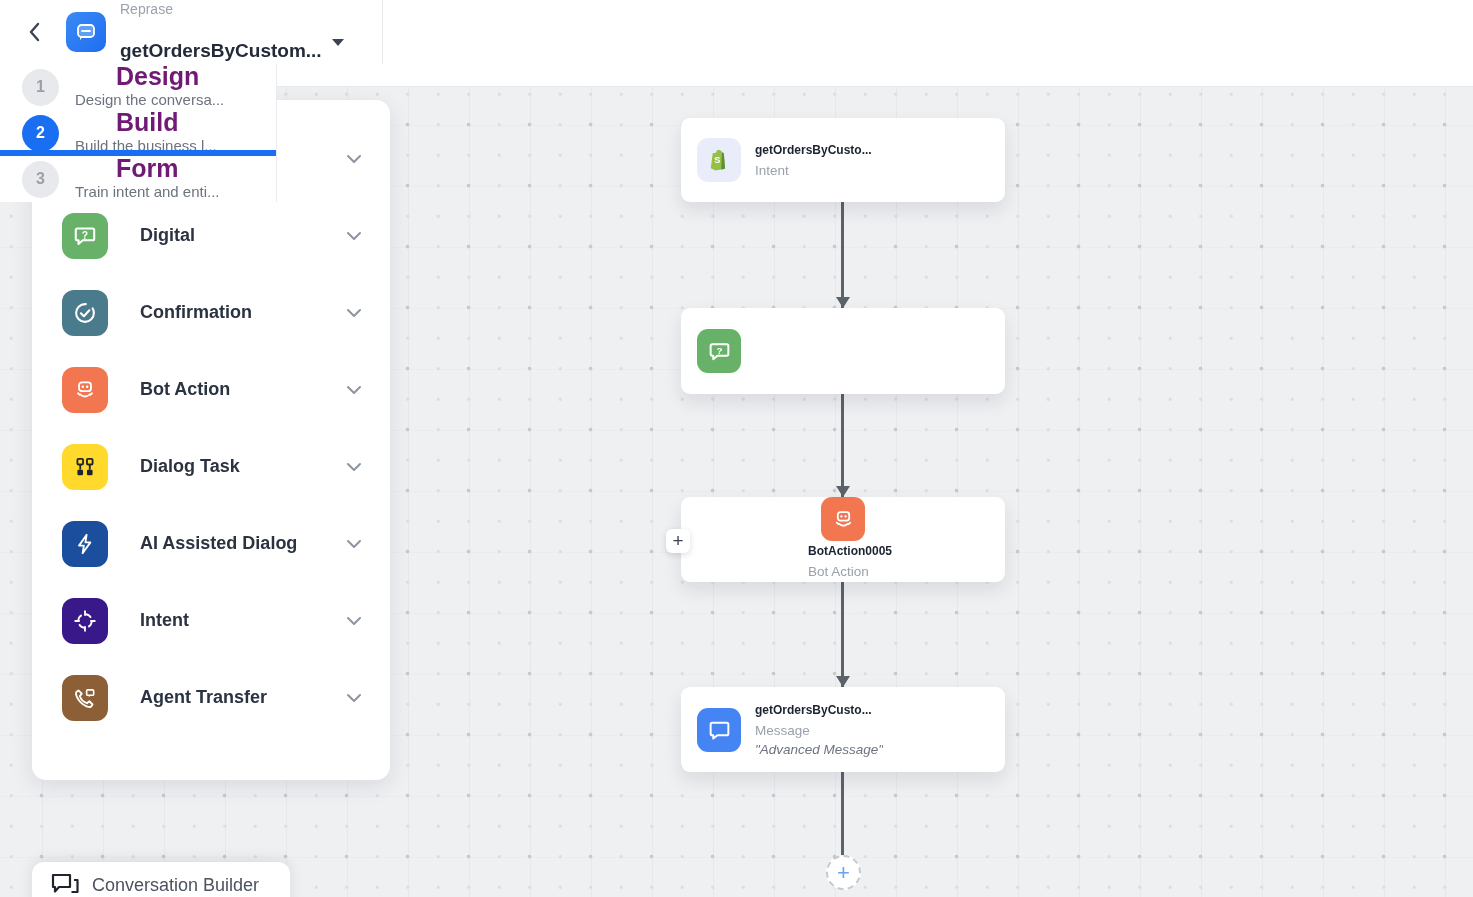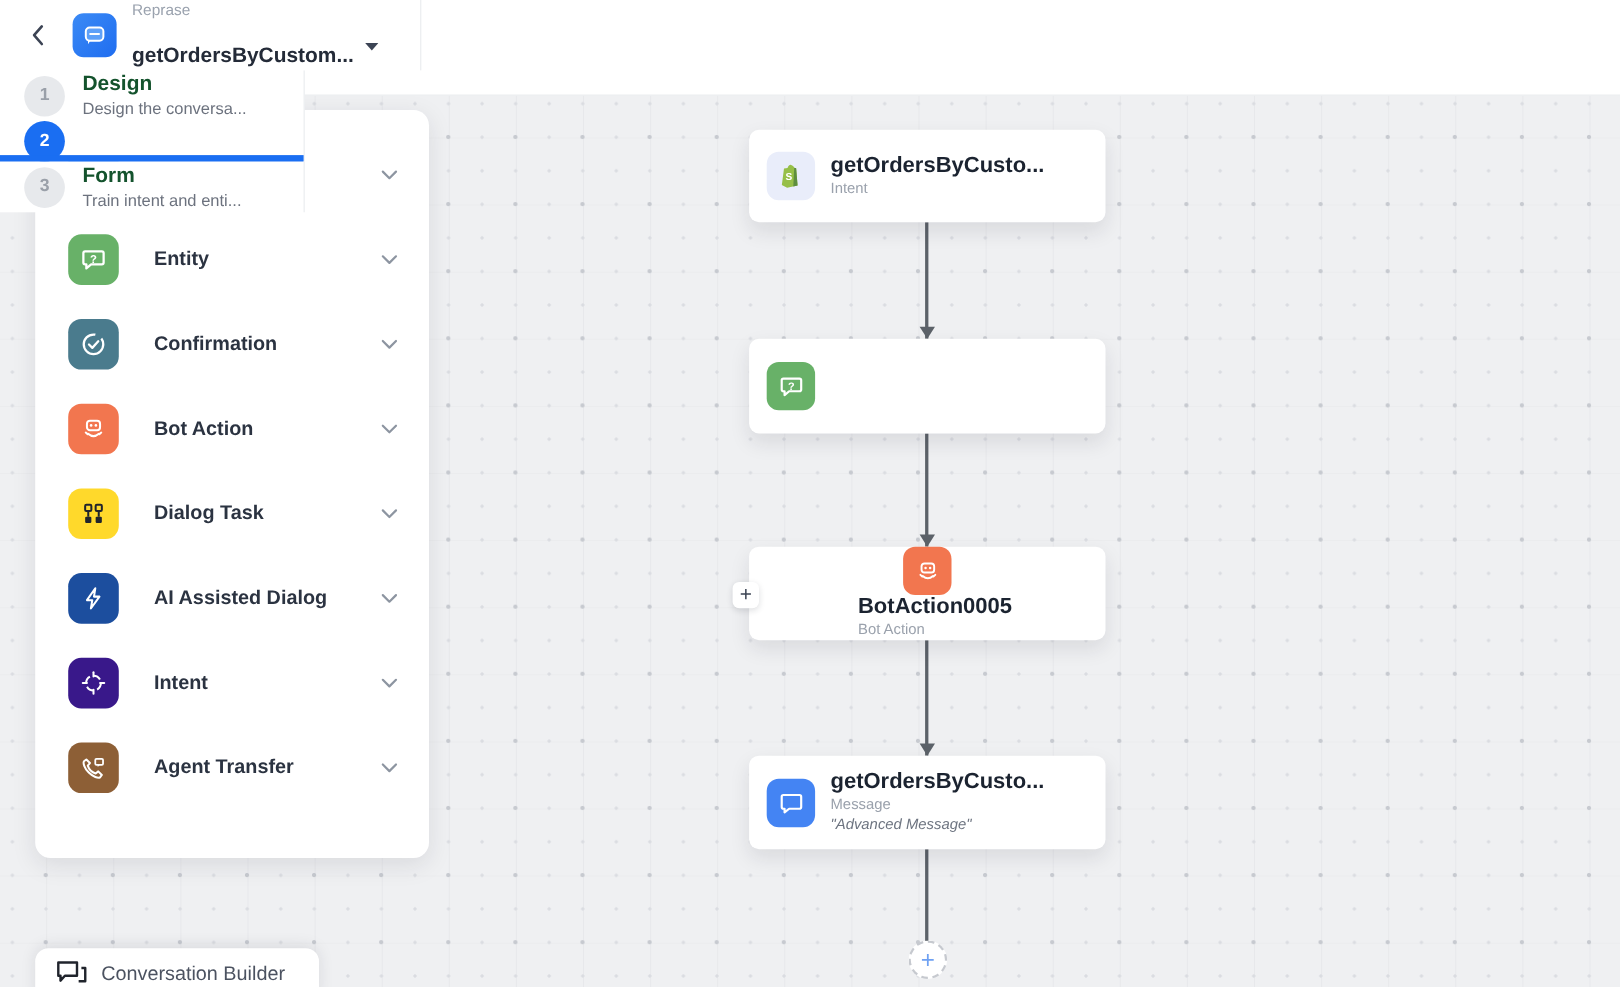--- a/index.html
+++ b/index.html
@@ -33,7 +33,7 @@
     display:flex; align-items:center; justify-content:center; font-size:16px; font-weight:700; flex:0 0 auto;
   }
   .step-tab.active .step-circle { background:#1a6ef2; color:#fff; }
-  .step-title { font-size:19px; font-weight:700; color:#14532d; line-height:25px; }
+  .step-title { font-size:25px; font-weight:700; color:#701a75; line-height:25px;margin-left:41px; }
   .step-subtitle { font-size:15px; color:#6c727e; line-height:21px; white-space:nowrap; }
   .step-tab.active::after { content:""; position:absolute; left:0; bottom:0; width:100%; height:6px; background:#1a6ef2; }
 

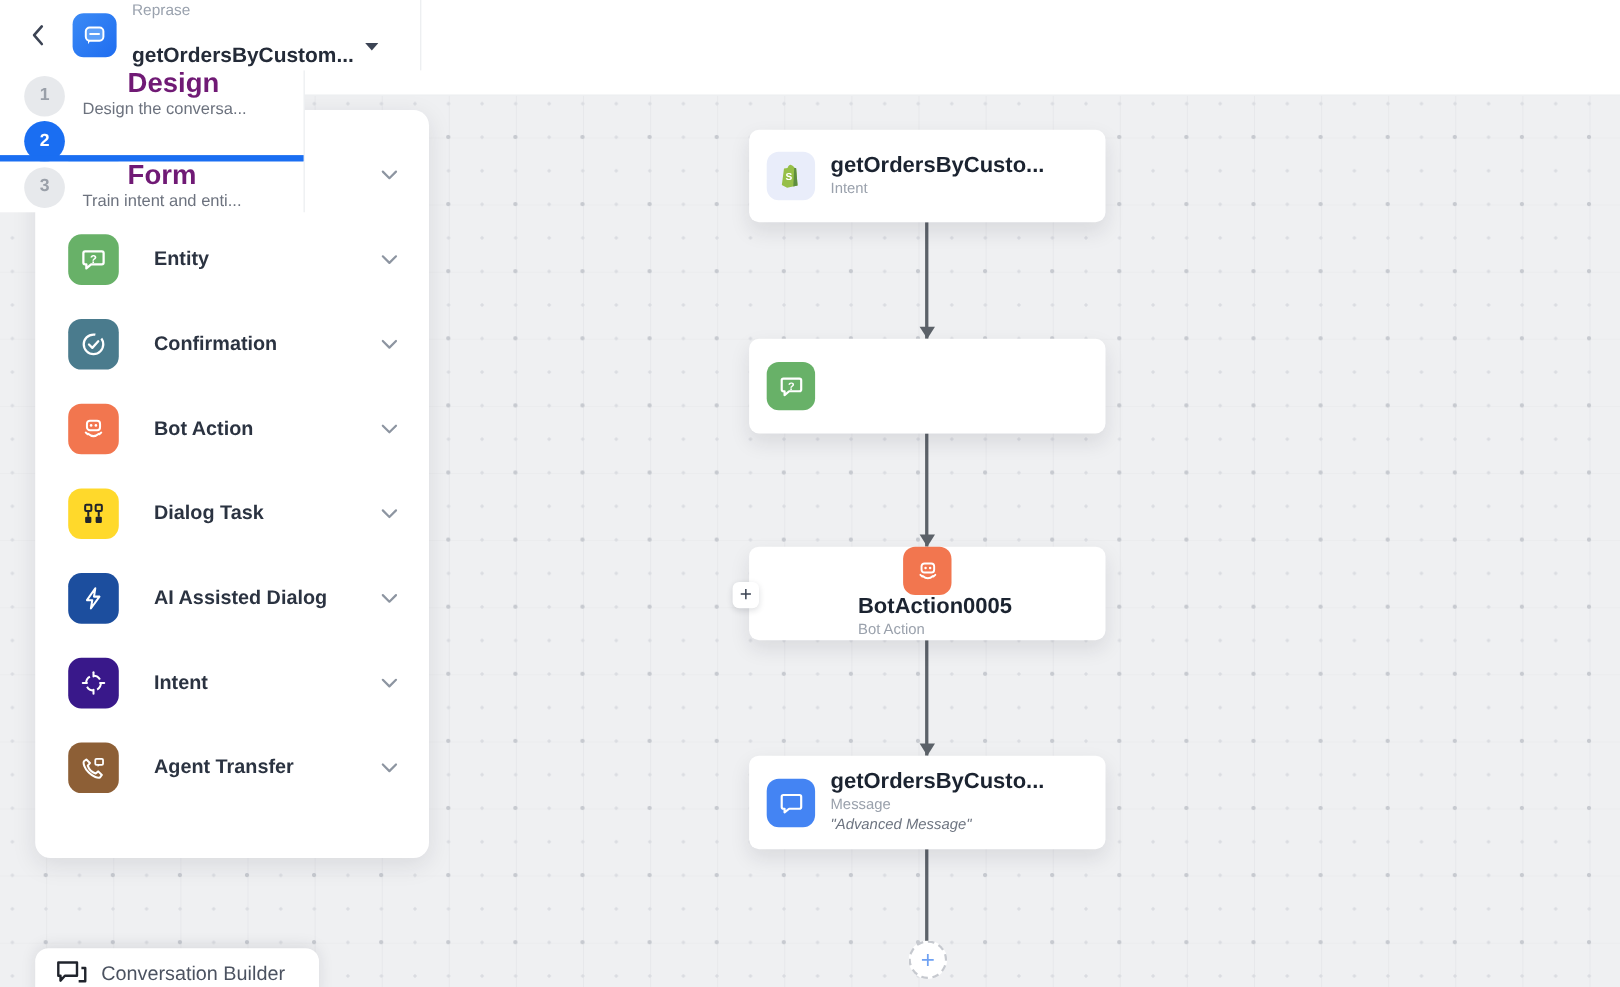--- a/index.html
+++ b/index.html
@@ -158,6 +158,10 @@
 
   <div class="step-tab active">
     <div class="step-circle">2</div>
+    <div>
+      <div class="step-title">Build</div>
+      <div class="step-subtitle">Build the business l...</div>
+    </div>
   </div>
 
   <div class="step-tab">

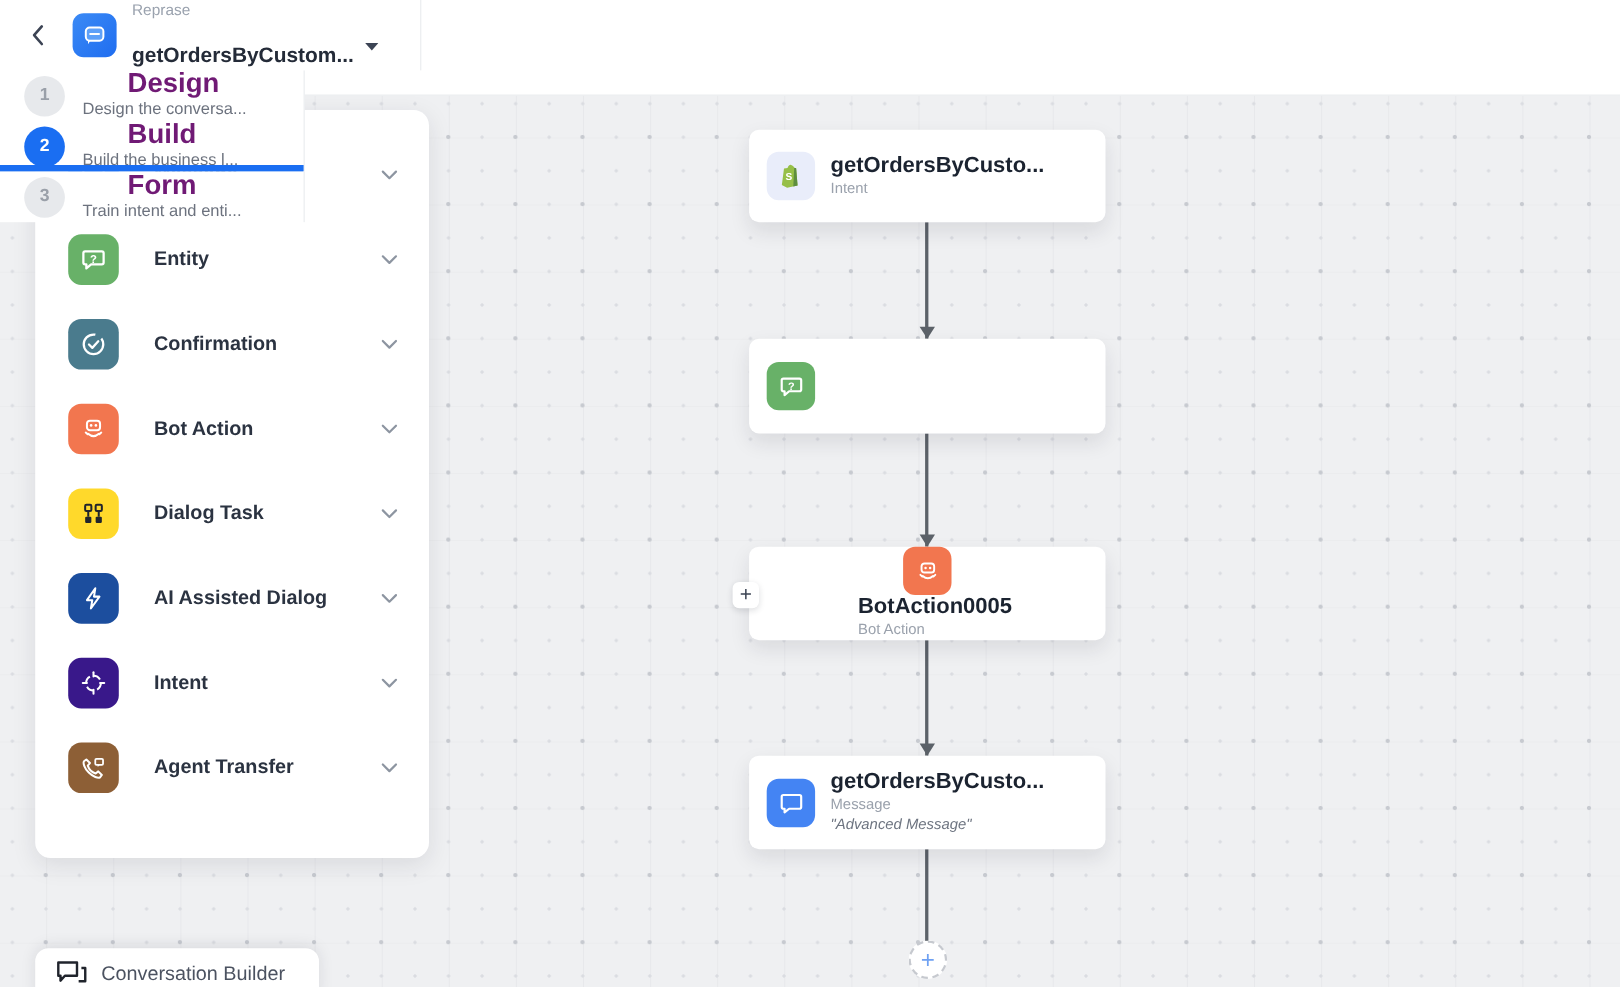--- a/index.html
+++ b/index.html
@@ -89,7 +89,7 @@
   }
   .node-icon { width:44px; height:44px; border-radius:11px; flex:0 0 auto; display:flex; align-items:center; justify-content:center; }
   .node-texts { margin-left:14px; overflow:hidden; }
-  .node-title { font-size:20px; font-weight:700; color:#1b2330; line-height:21px; white-space:nowrap; }
+  .node-title { font-size:12px; font-weight:700; color:#1b2330; line-height:21px; white-space:nowrap; }
   .node-subtitle { font-size:13.5px; color:#9aa1ac; line-height:19px; }
   .node-quote { font-size:13.5px; color:#6d7480; font-style:italic; line-height:19px; white-space:nowrap; }
 

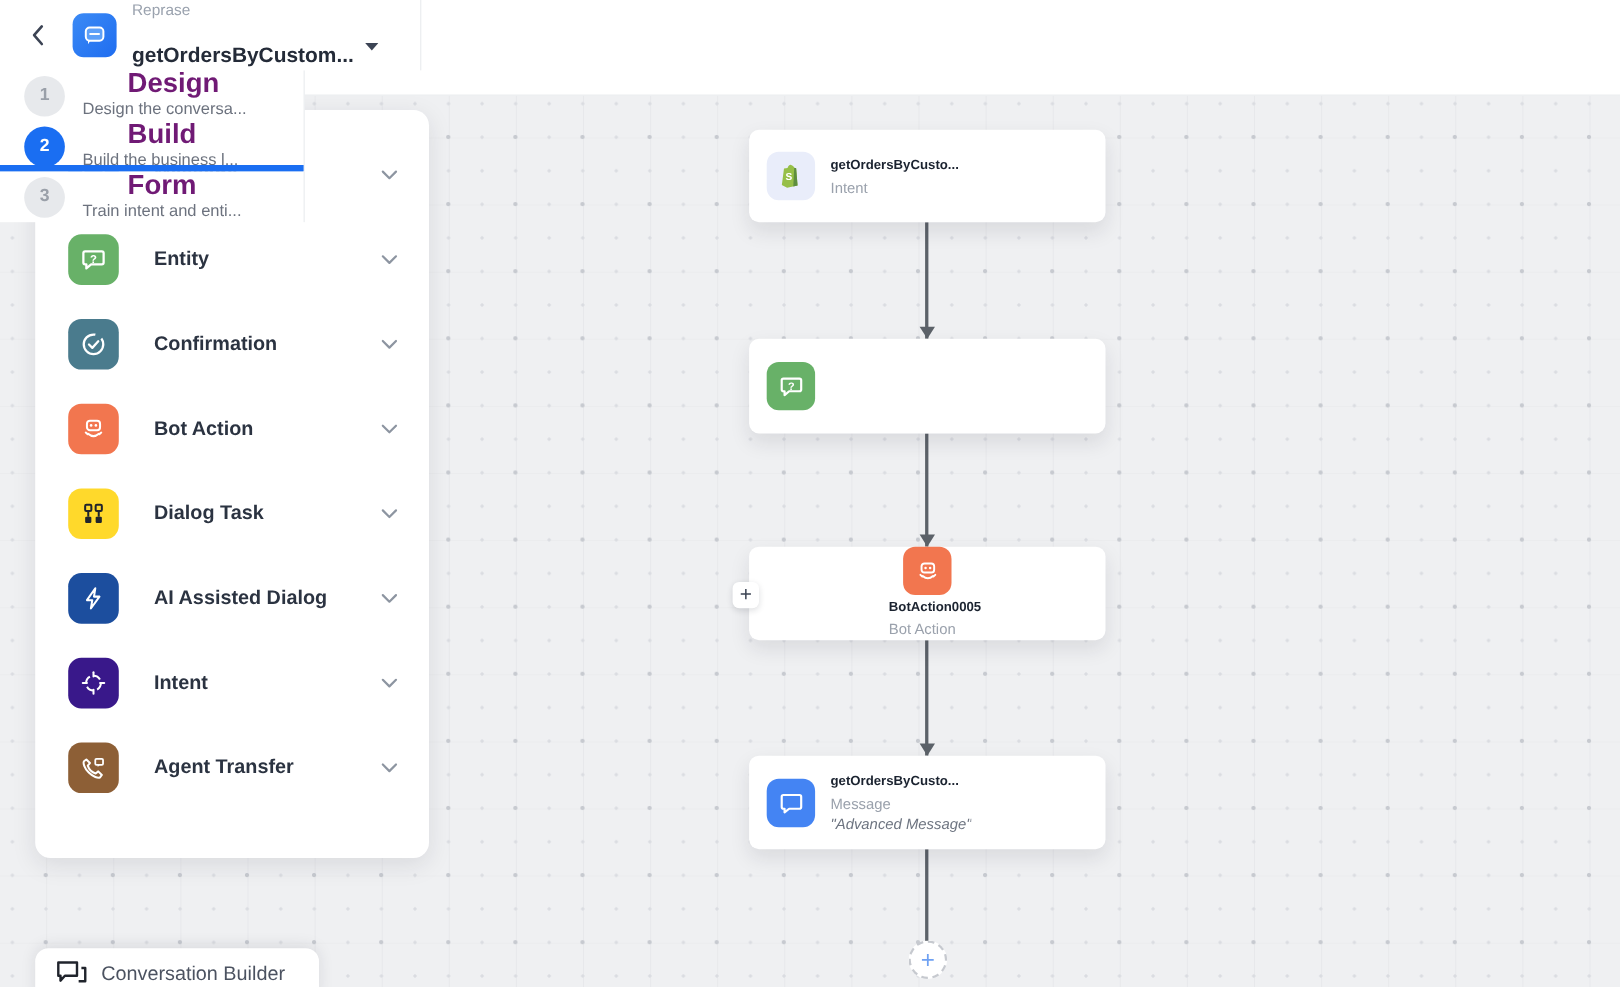--- a/index.html
+++ b/index.html
@@ -203,7 +203,7 @@
             <text x="12" y="14.6" font-size="9.5" font-weight="bold" fill="#fff" text-anchor="middle" font-family="Liberation Sans, sans-serif">?</text>
           </svg>
       </div>
-      <span class="pal-label">Entity</span>
+      <span class="pal-label">Digital</span>
       <span class="chev">
           <svg width="16" height="10" viewBox="0 0 16 10">
             <path d="M2 2 L8 8 L14 2" fill="none" stroke="#8d95a1" stroke-width="2" stroke-linecap="round" stroke-linejoin="round"></path>

